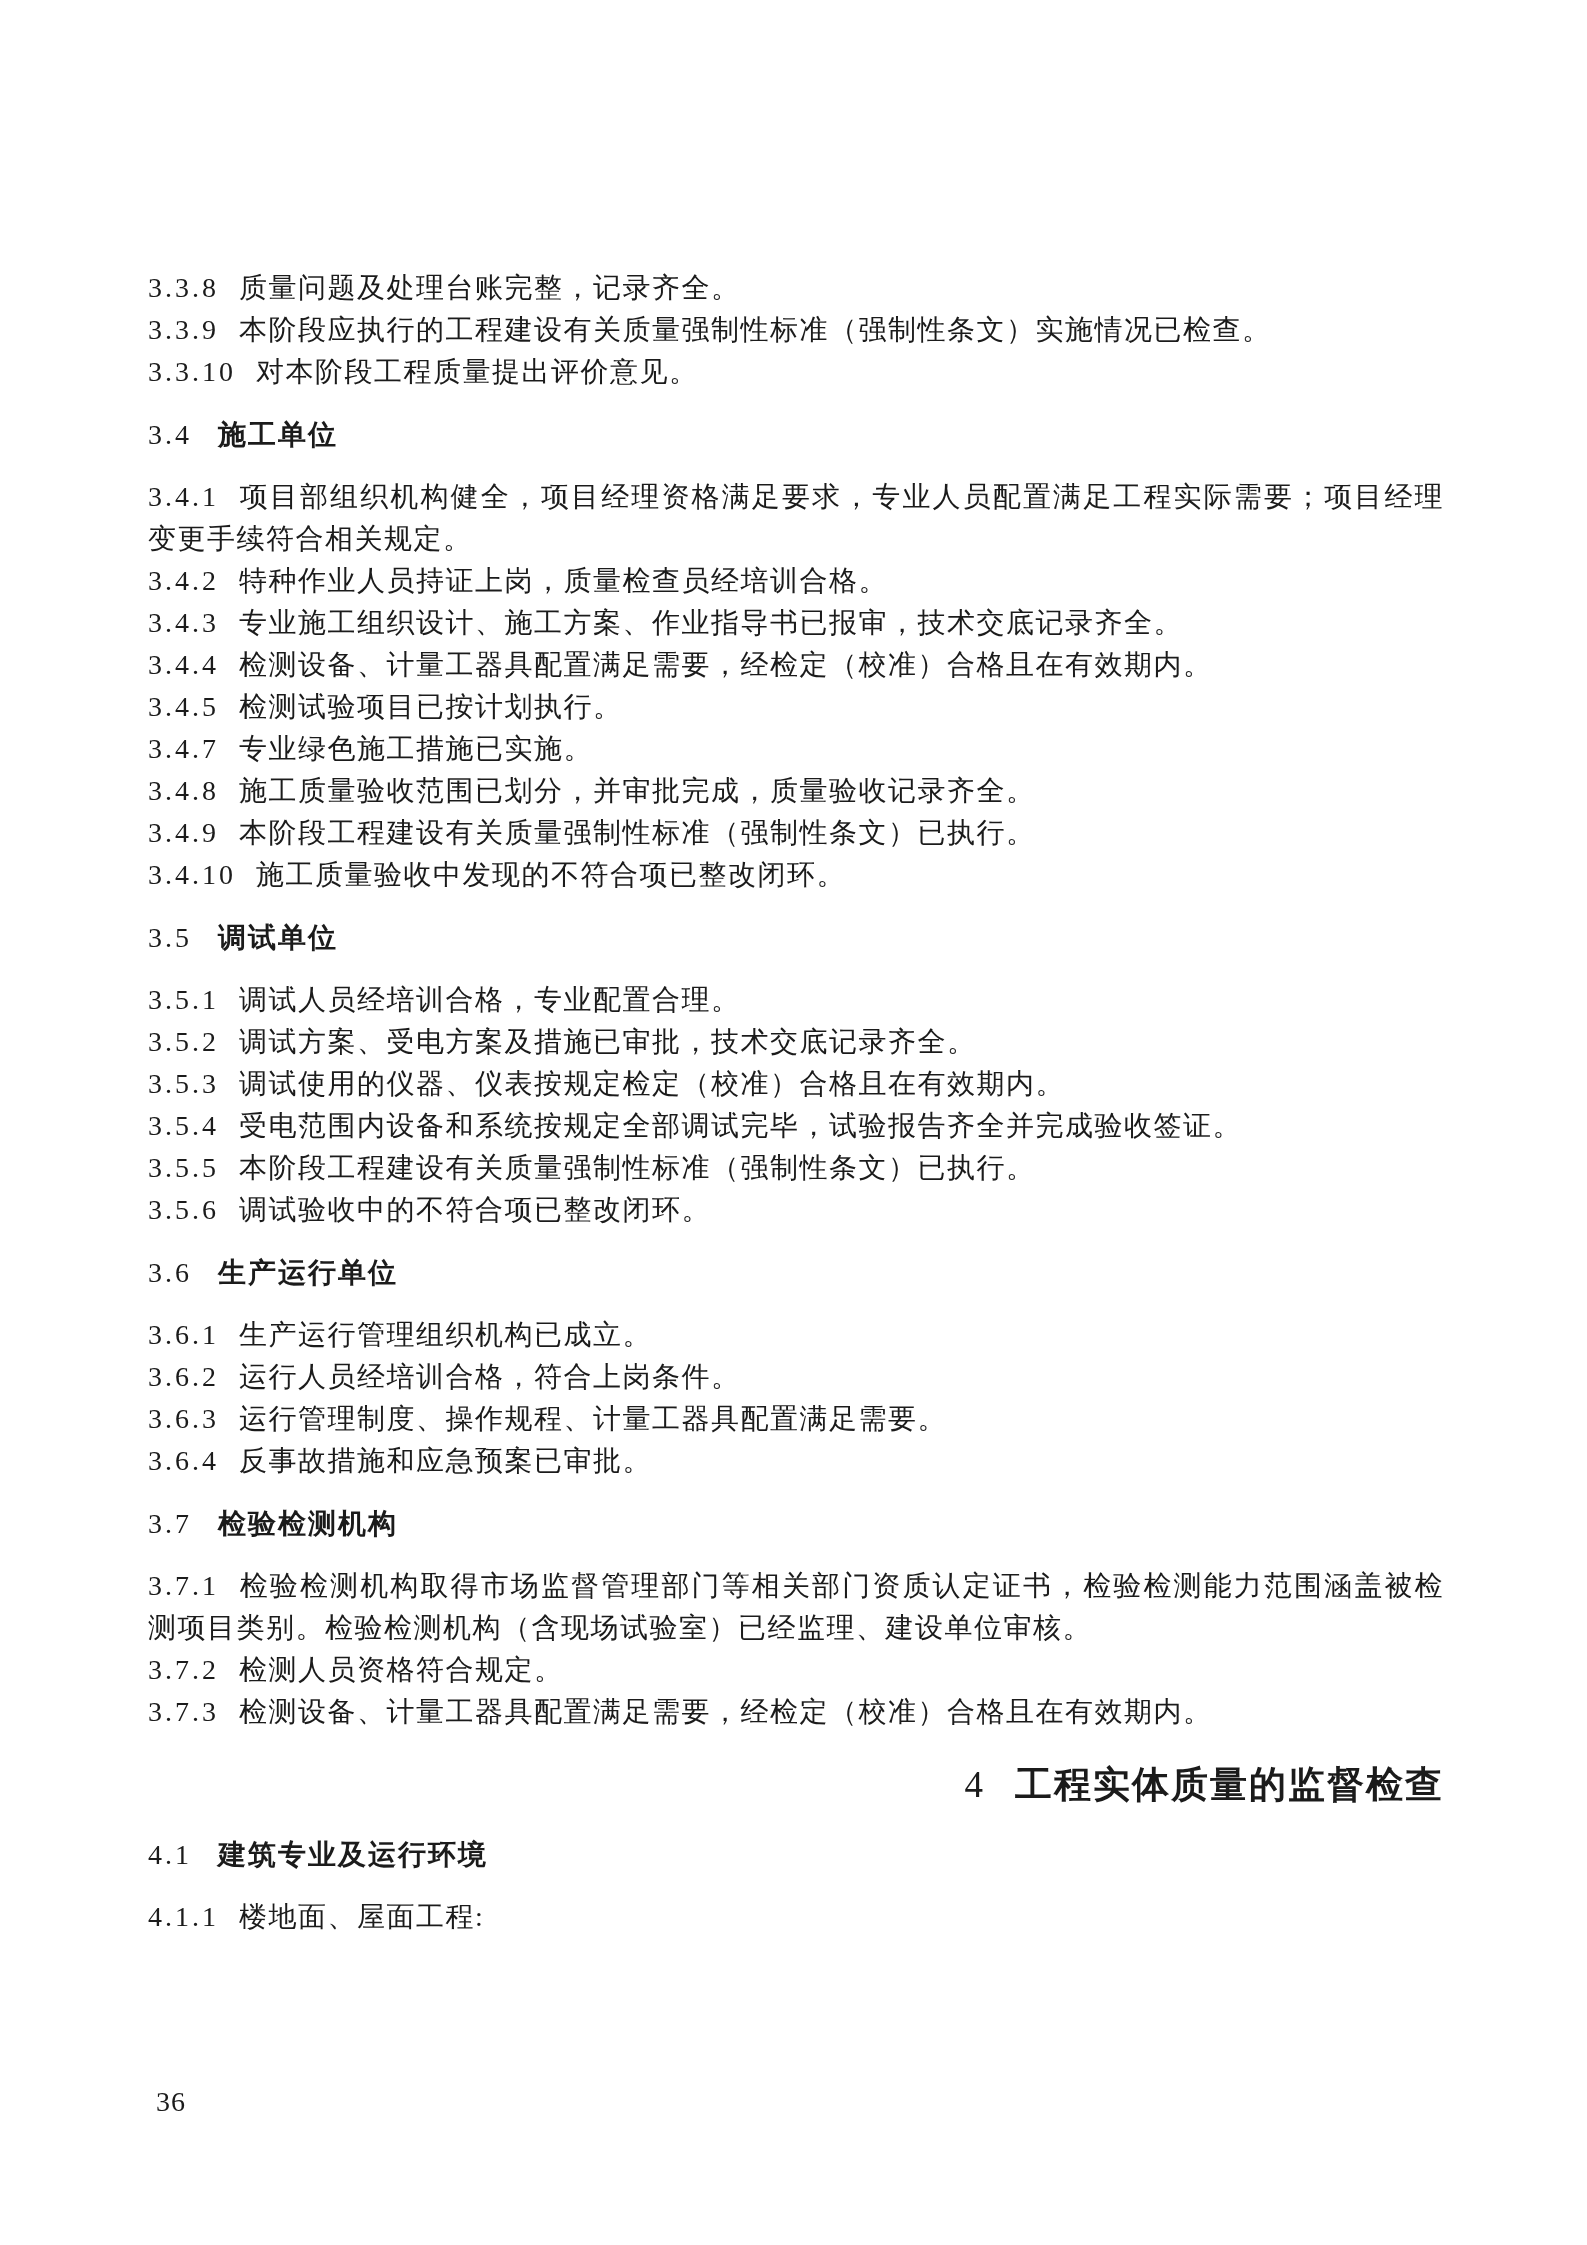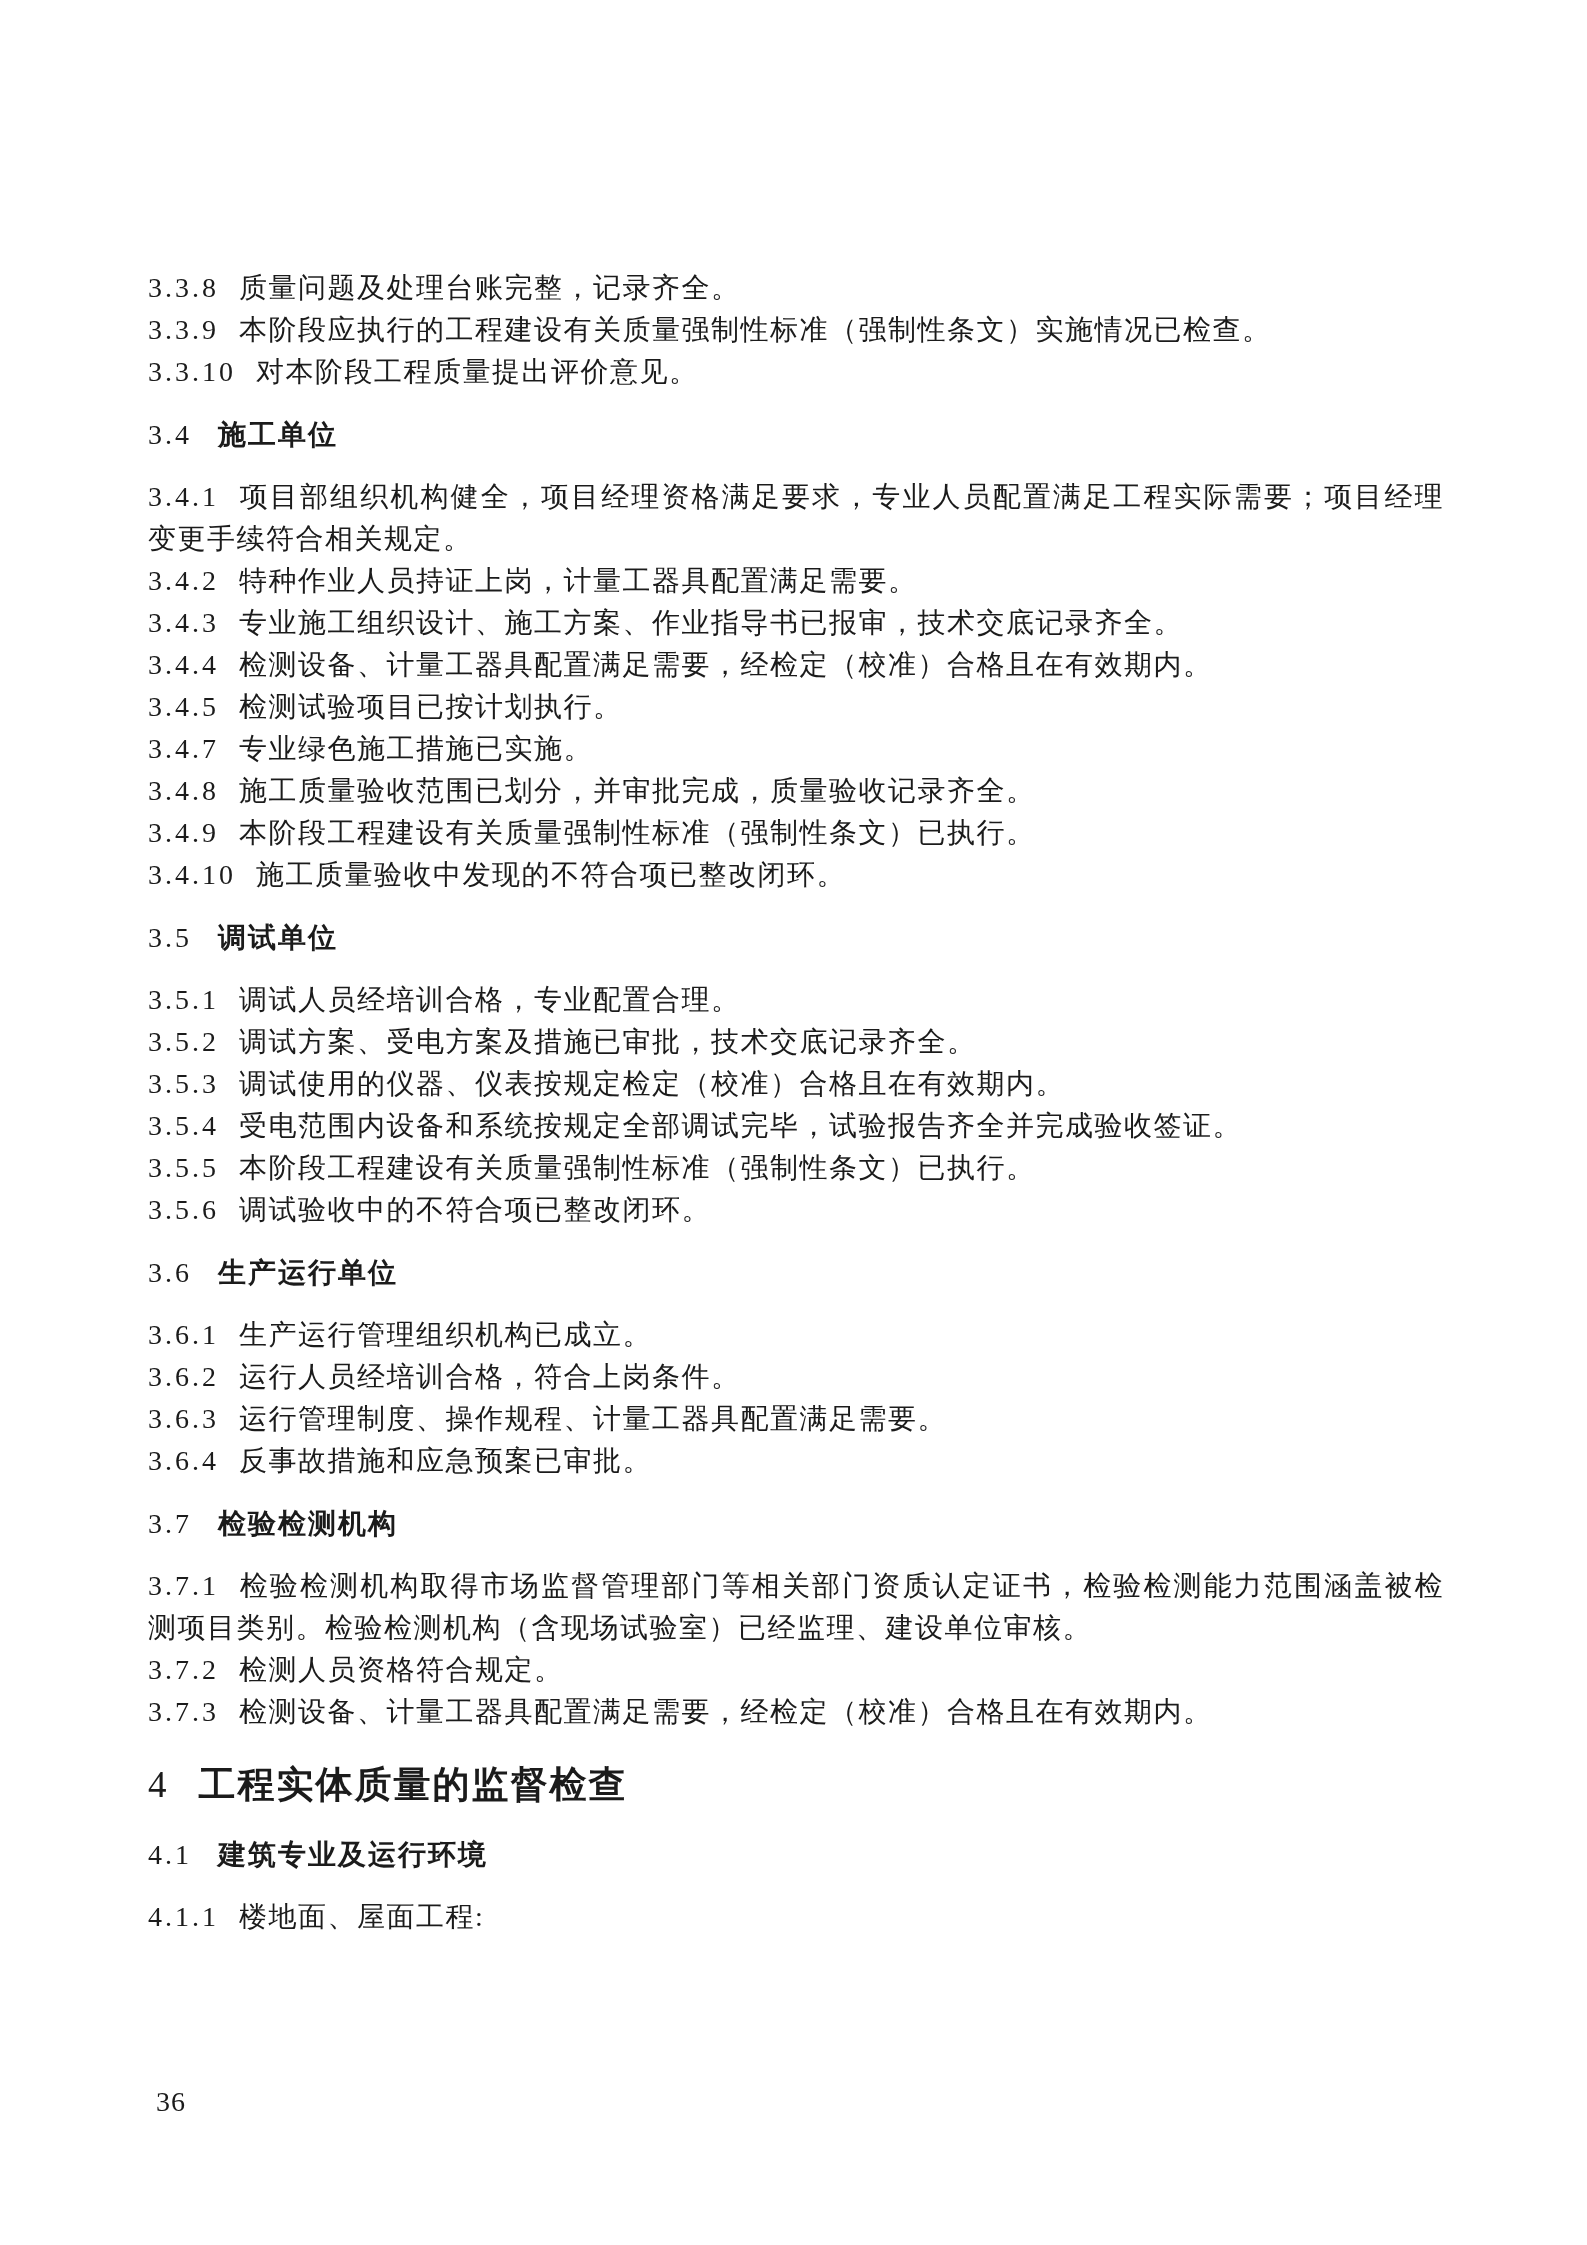--- a/index.html
+++ b/index.html
@@ -73,7 +73,7 @@
       <p class="clause"><span class="num">3.3.10</span><span class="txt">对本阶段工程质量提出评价意见。</span></p>
       <h2 class="h2"><span class="num">3.4</span><span class="ttl">施工单位</span></h2>
       <p class="clause"><span class="num">3.4.1</span><span class="txt">项目部组织机构健全，项目经理资格满足要求，专业人员配置满足工程实际需要；项目经理变更手续符合相关规定。</span></p>
-      <p class="clause"><span class="num">3.4.2</span><span class="txt">特种作业人员持证上岗，计量工器具配置满足需要。</span></p>
+      <p class="clause"><span class="num">3.4.2</span><span class="txt">特种作业人员持证上岗，质量检查员经培训合格。</span></p>
       <p class="clause"><span class="num">3.4.3</span><span class="txt">专业施工组织设计、施工方案、作业指导书已报审，技术交底记录齐全。</span></p>
       <p class="clause"><span class="num">3.4.4</span><span class="txt">检测设备、计量工器具配置满足需要，经检定（校准）合格且在有效期内。</span></p>
       <p class="clause"><span class="num">3.4.5</span><span class="txt">检测试验项目已按计划执行。</span></p>

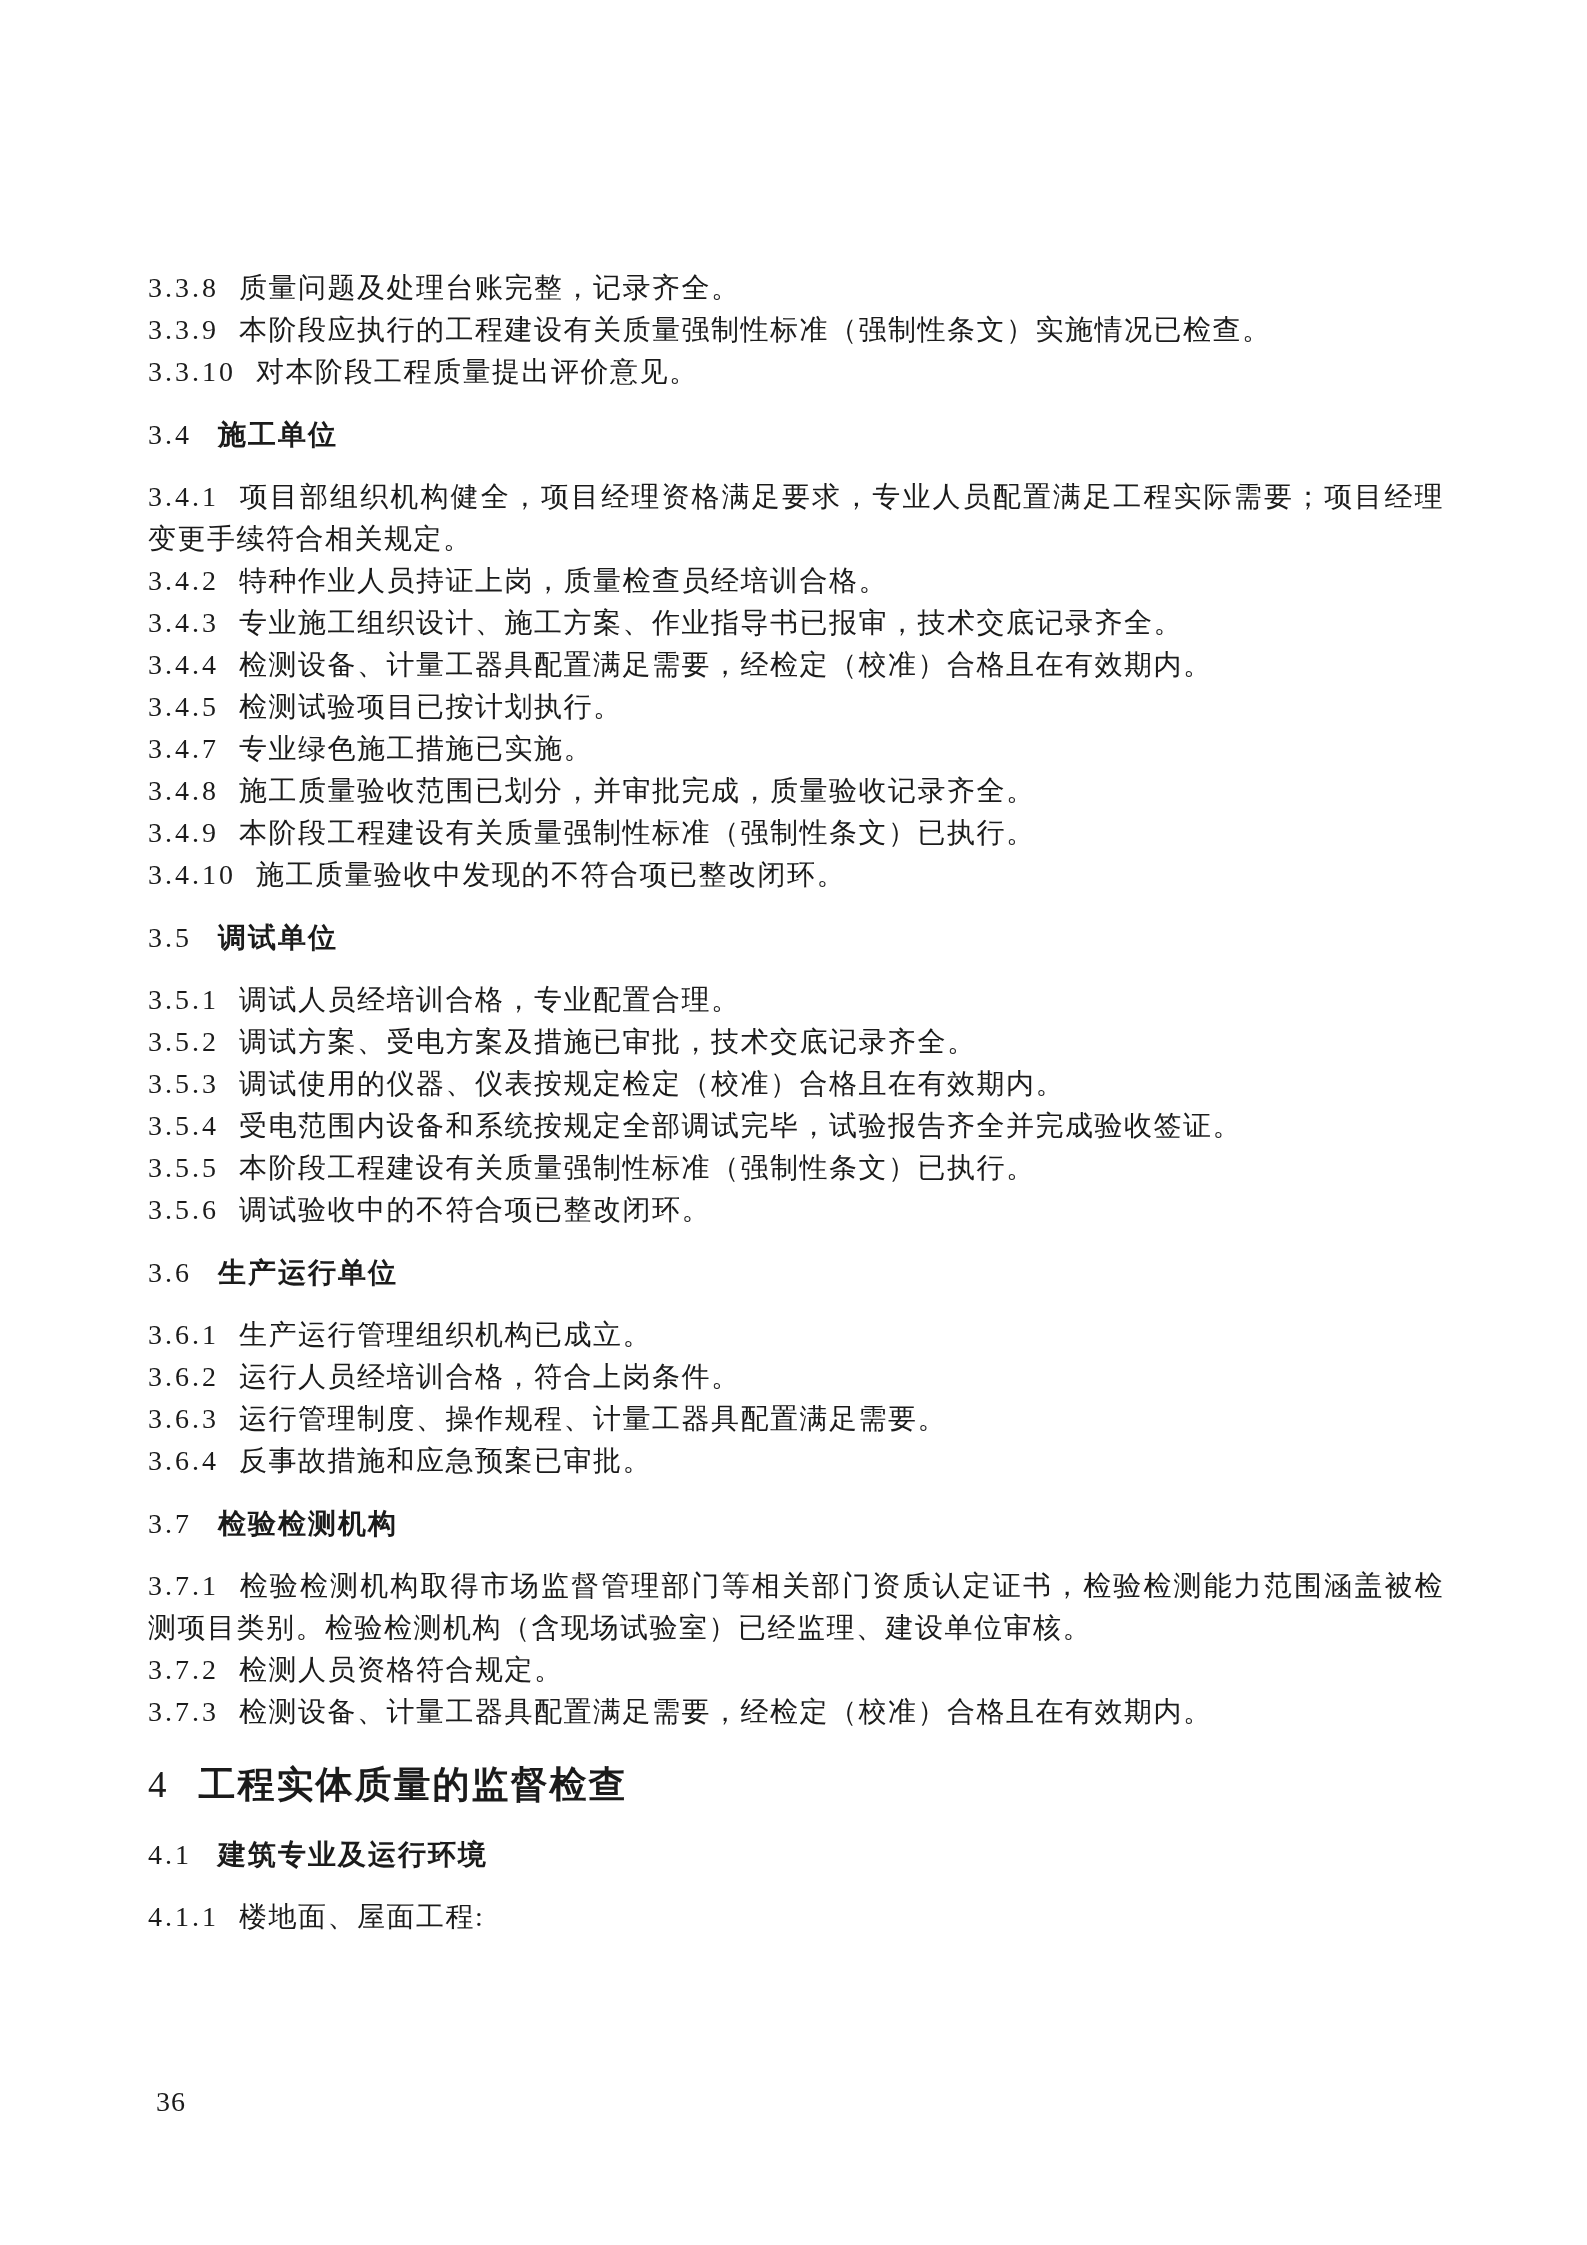--- a/index.html
+++ b/index.html
@@ -46,7 +46,7 @@
     font-size:37px;
     line-height:56px;
     font-weight:400;
-    text-align:left;
+    text-align:right;
   }
   .h1 .num { letter-spacing:2px; }
   .h1 .ttl {

